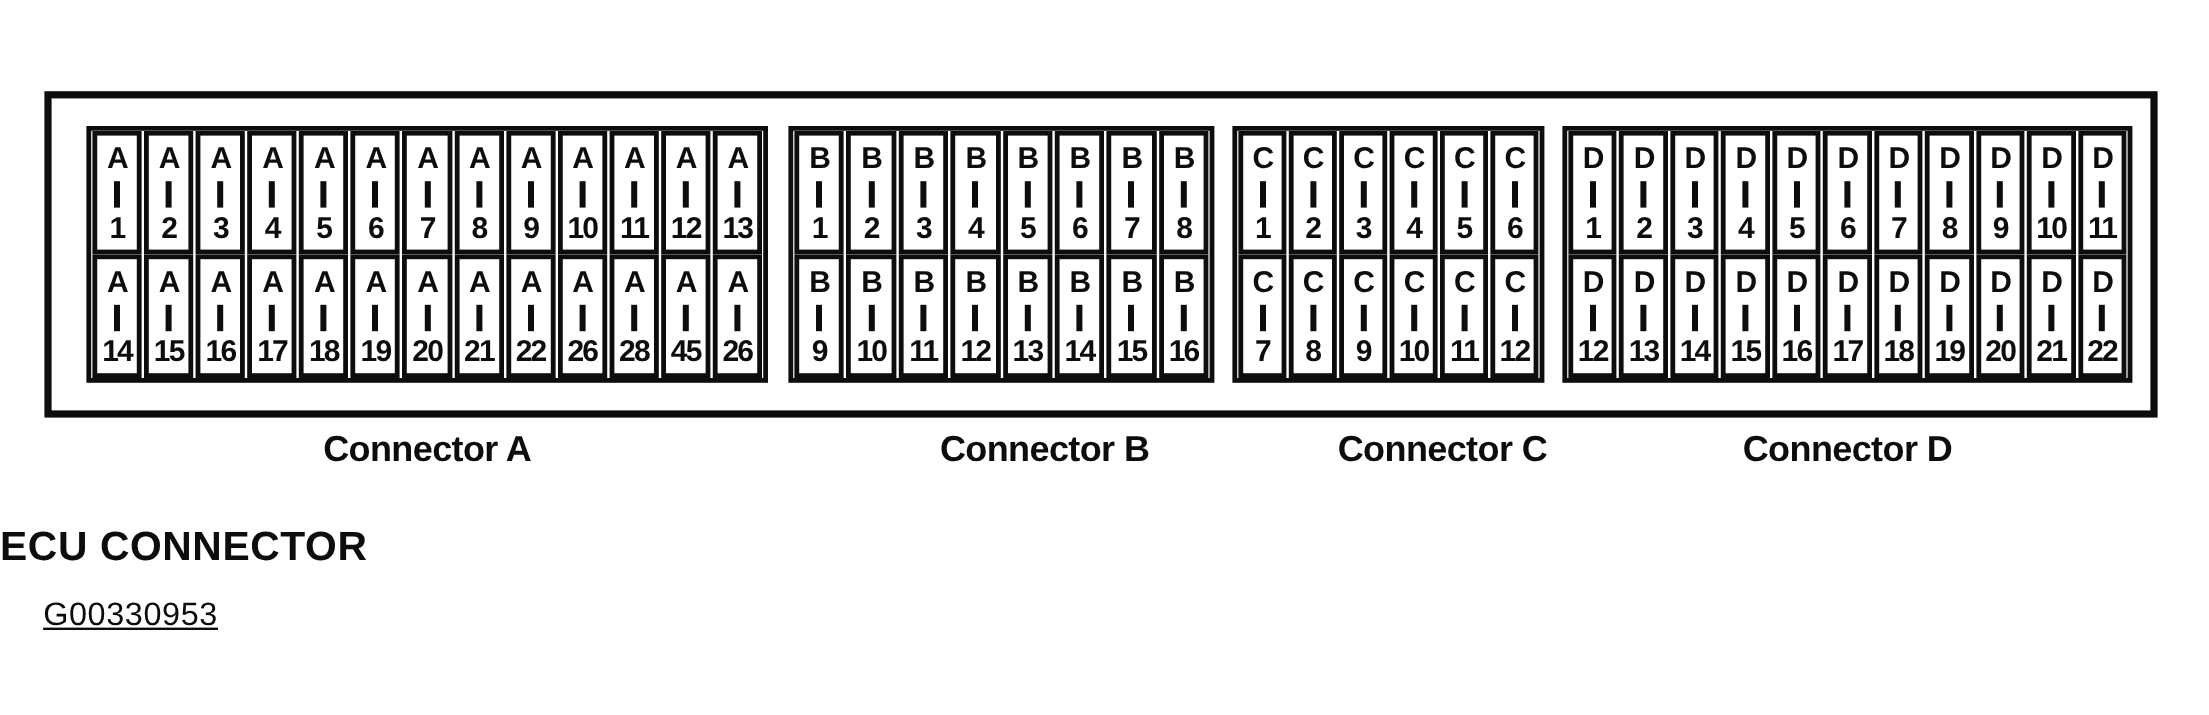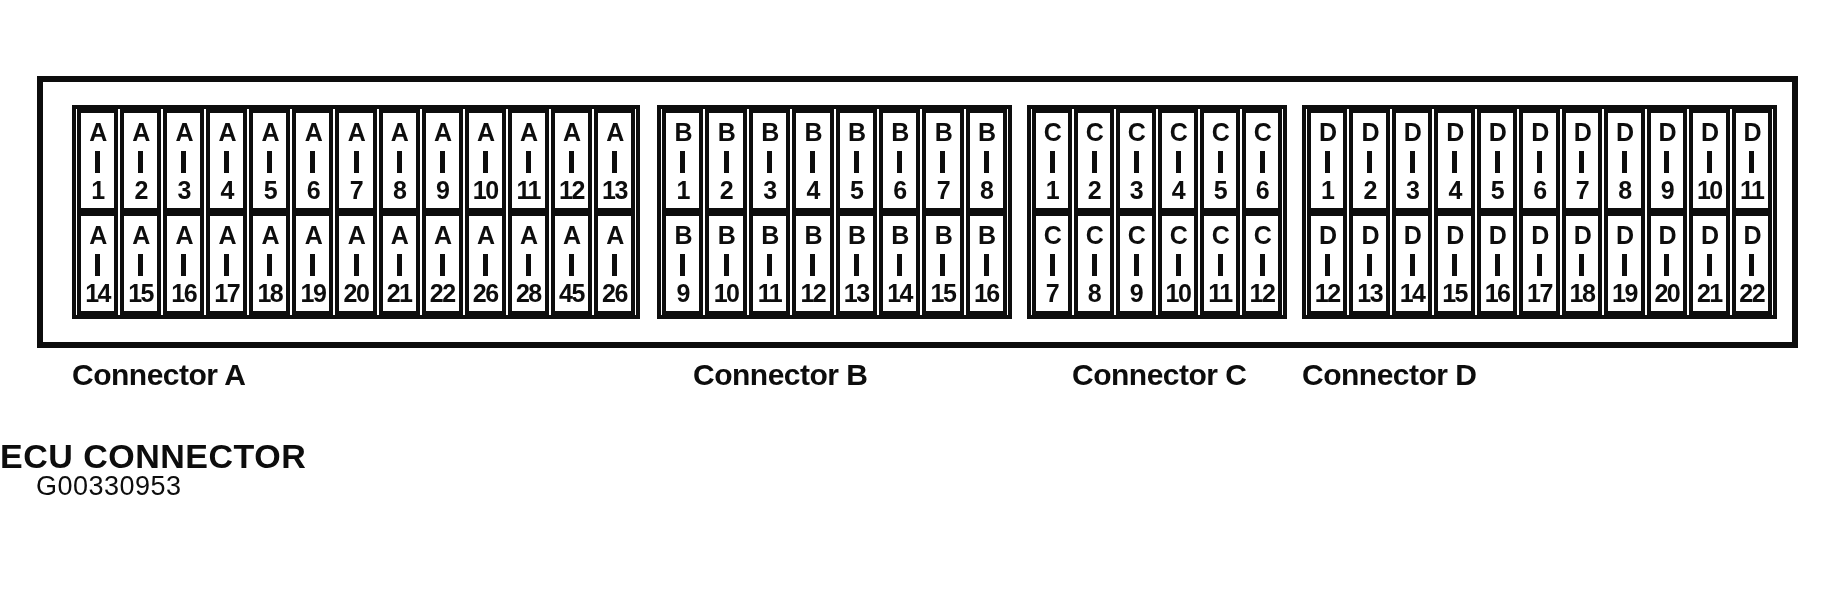--- a/index.html
+++ b/index.html
@@ -37,7 +37,7 @@
   
   .conn-label{
     position:absolute;top:358px;height:34px;line-height:34px;
-    font-weight:bold;font-size:30px;text-align:left;letter-spacing:-0.5px;
+    font-weight:bold;font-size:30px;text-align:center;letter-spacing:-0.5px;
   }
   .label-a{left:72px;width:568px}
   .label-b{left:693px;width:355px}

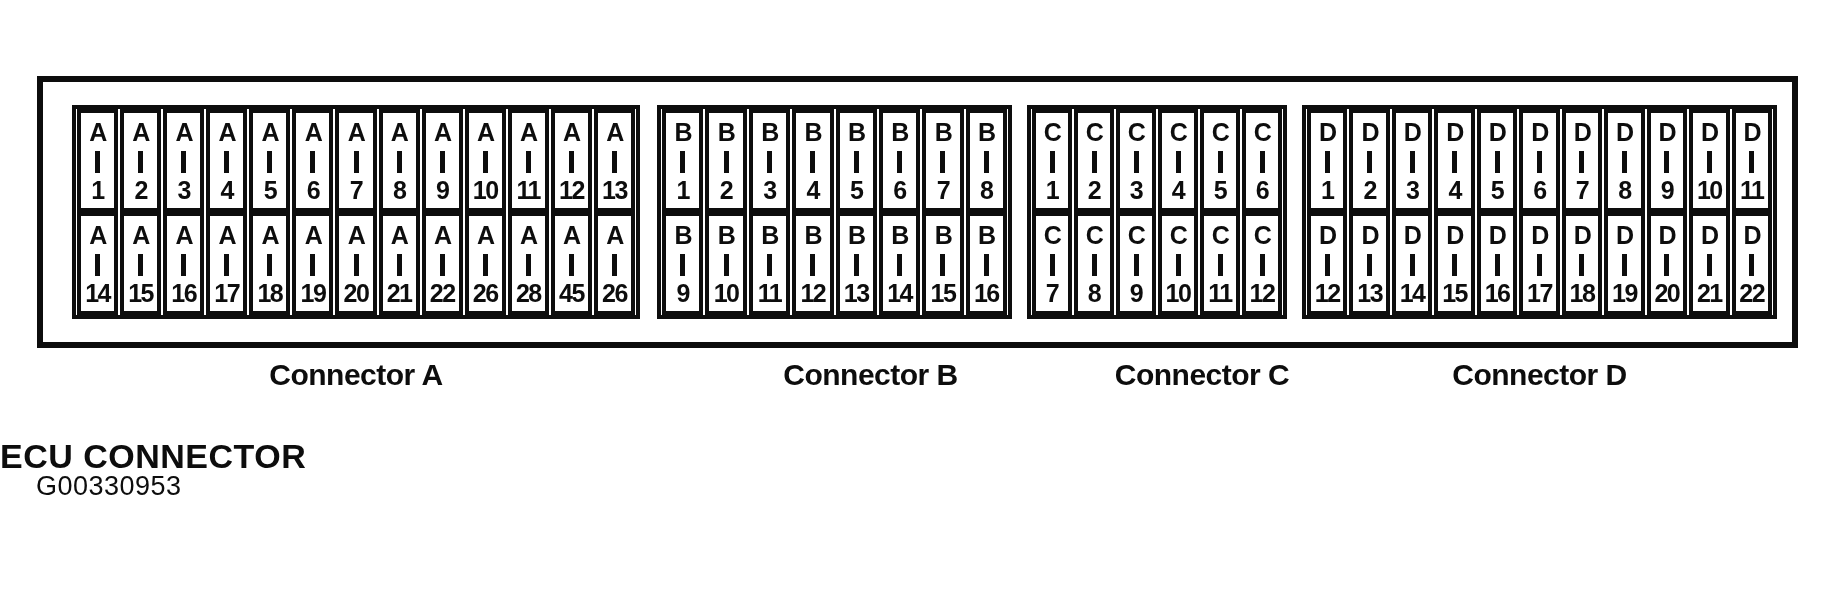--- a/index.html
+++ b/index.html
@@ -51,8 +51,8 @@
   }
   
   .figure-id{
-    position:absolute;left:36px;top:472px;
-    font-size:27px;line-height:28px;font-weight:normal;letter-spacing:0.5px;
+    position:absolute;left:36px;top:498px;
+    font-size:27px;line-height:28px;font-weight:normal;letter-spacing:0.5px;text-decoration:underline;
   }
 </style>
 </head>

